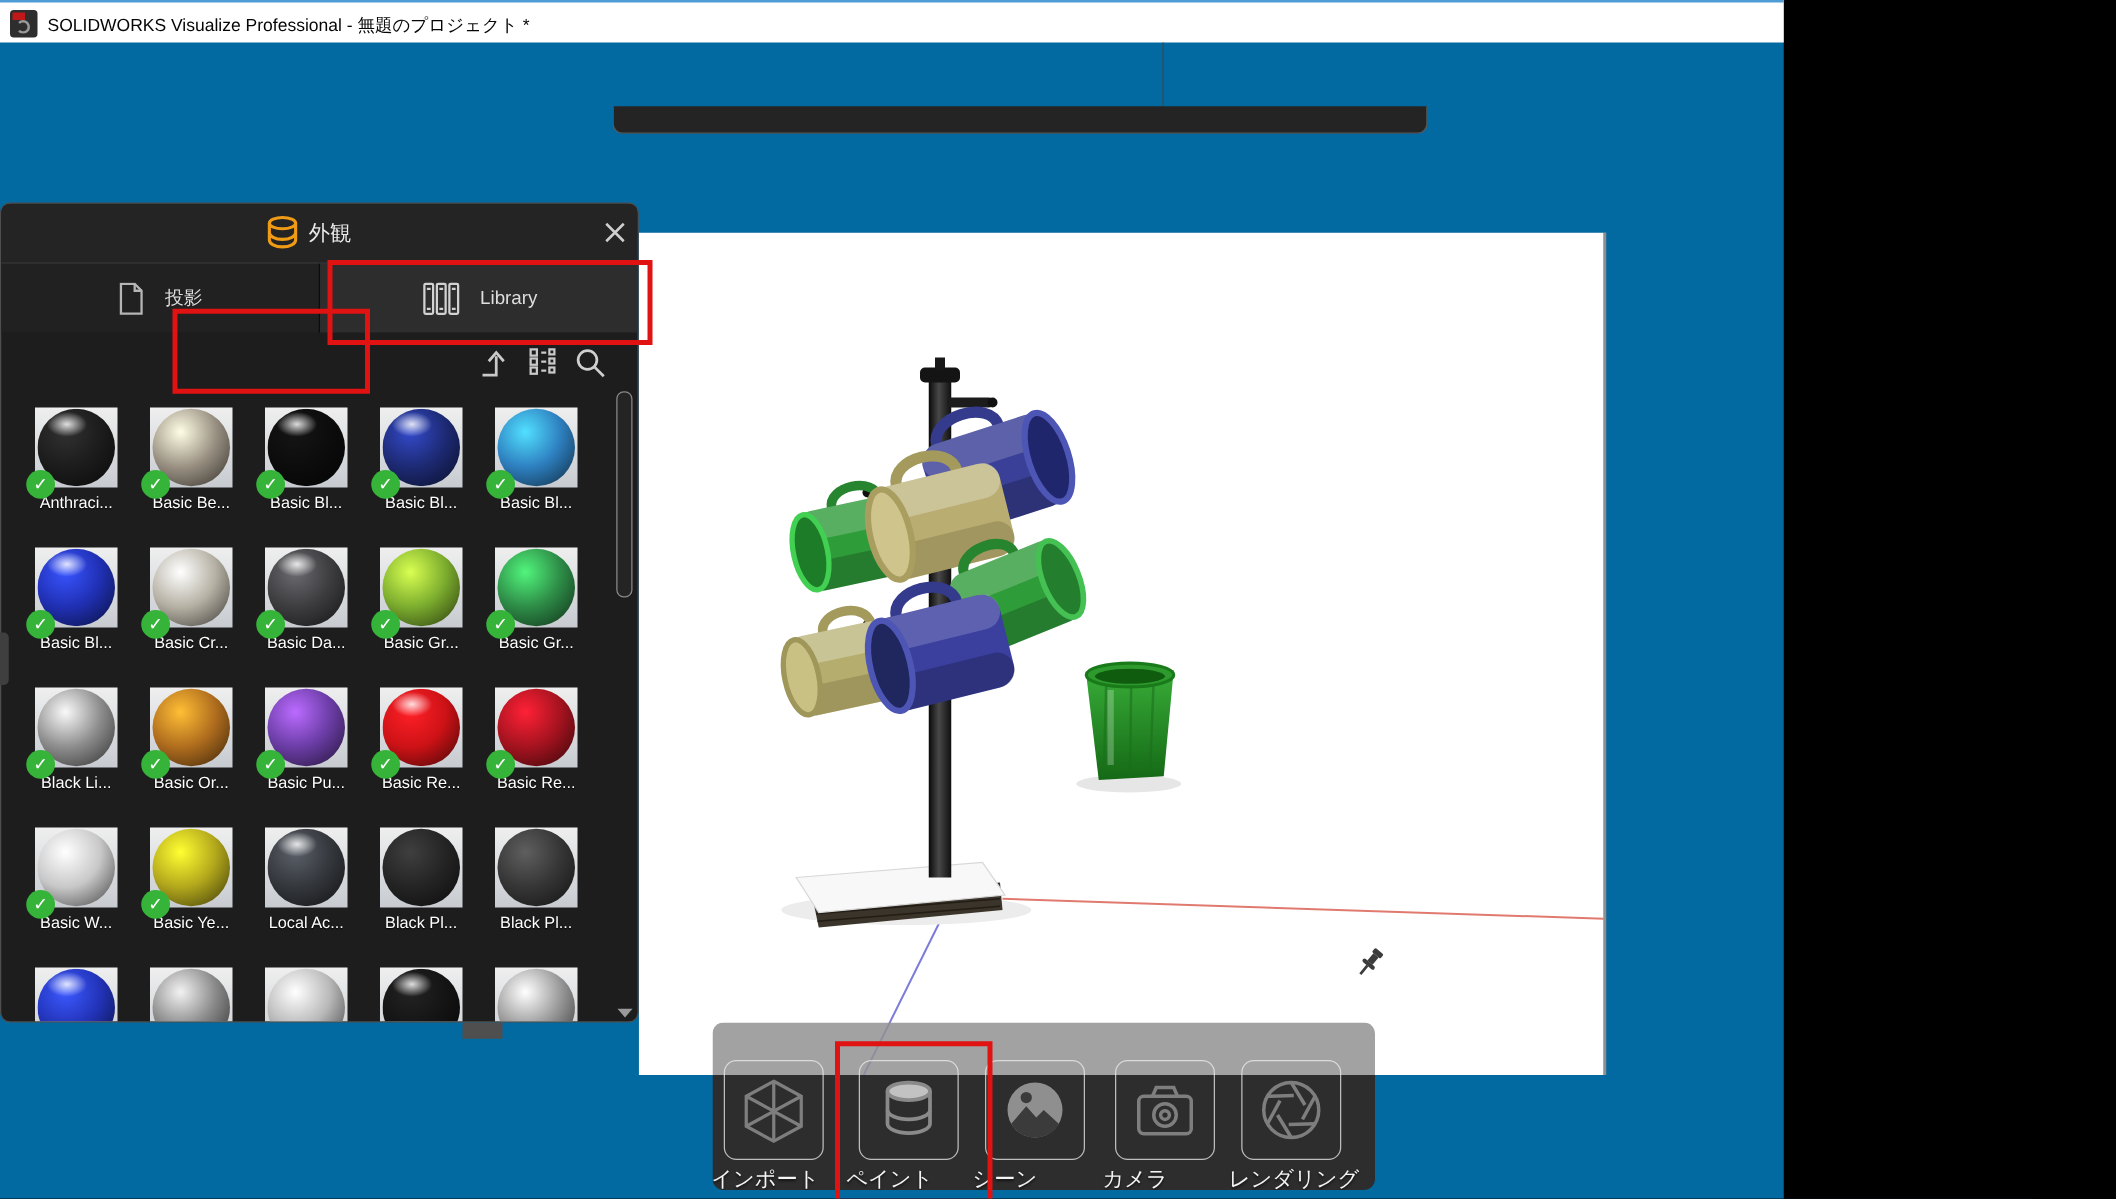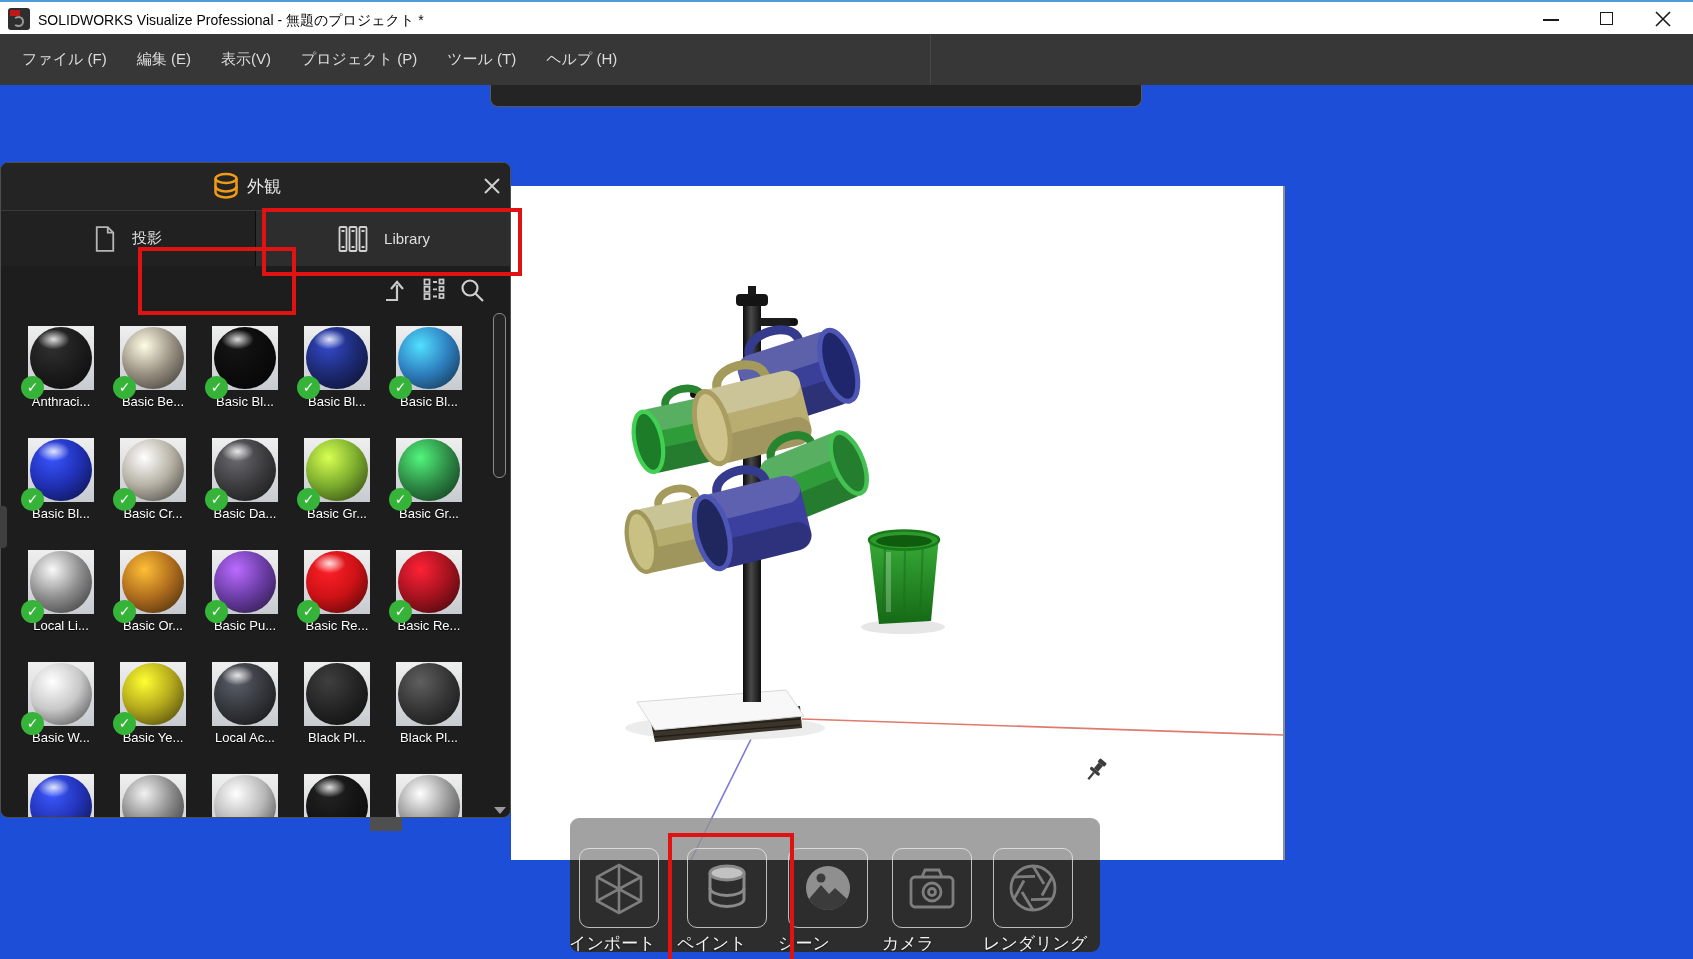--- a/index.html
+++ b/index.html
@@ -3,7 +3,7 @@
 <meta charset="utf-8">
 <style>
   html,body{margin:0;padding:0;background:#000;}
-  #app{position:relative;width:1693px;height:959px;background:#1d4ed8;overflow:hidden;
+  #app{position:relative;width:1427px;height:959px;background:#0369a1;overflow:hidden;
        font-family:"Liberation Sans","DejaVu Sans",sans-serif;-webkit-font-smoothing:antialiased;}
   
   #titlebar{position:absolute;left:0;top:0;width:1693px;height:34px;background:#fff;border-top:2px solid #4f9bd5;box-sizing:border-box;}

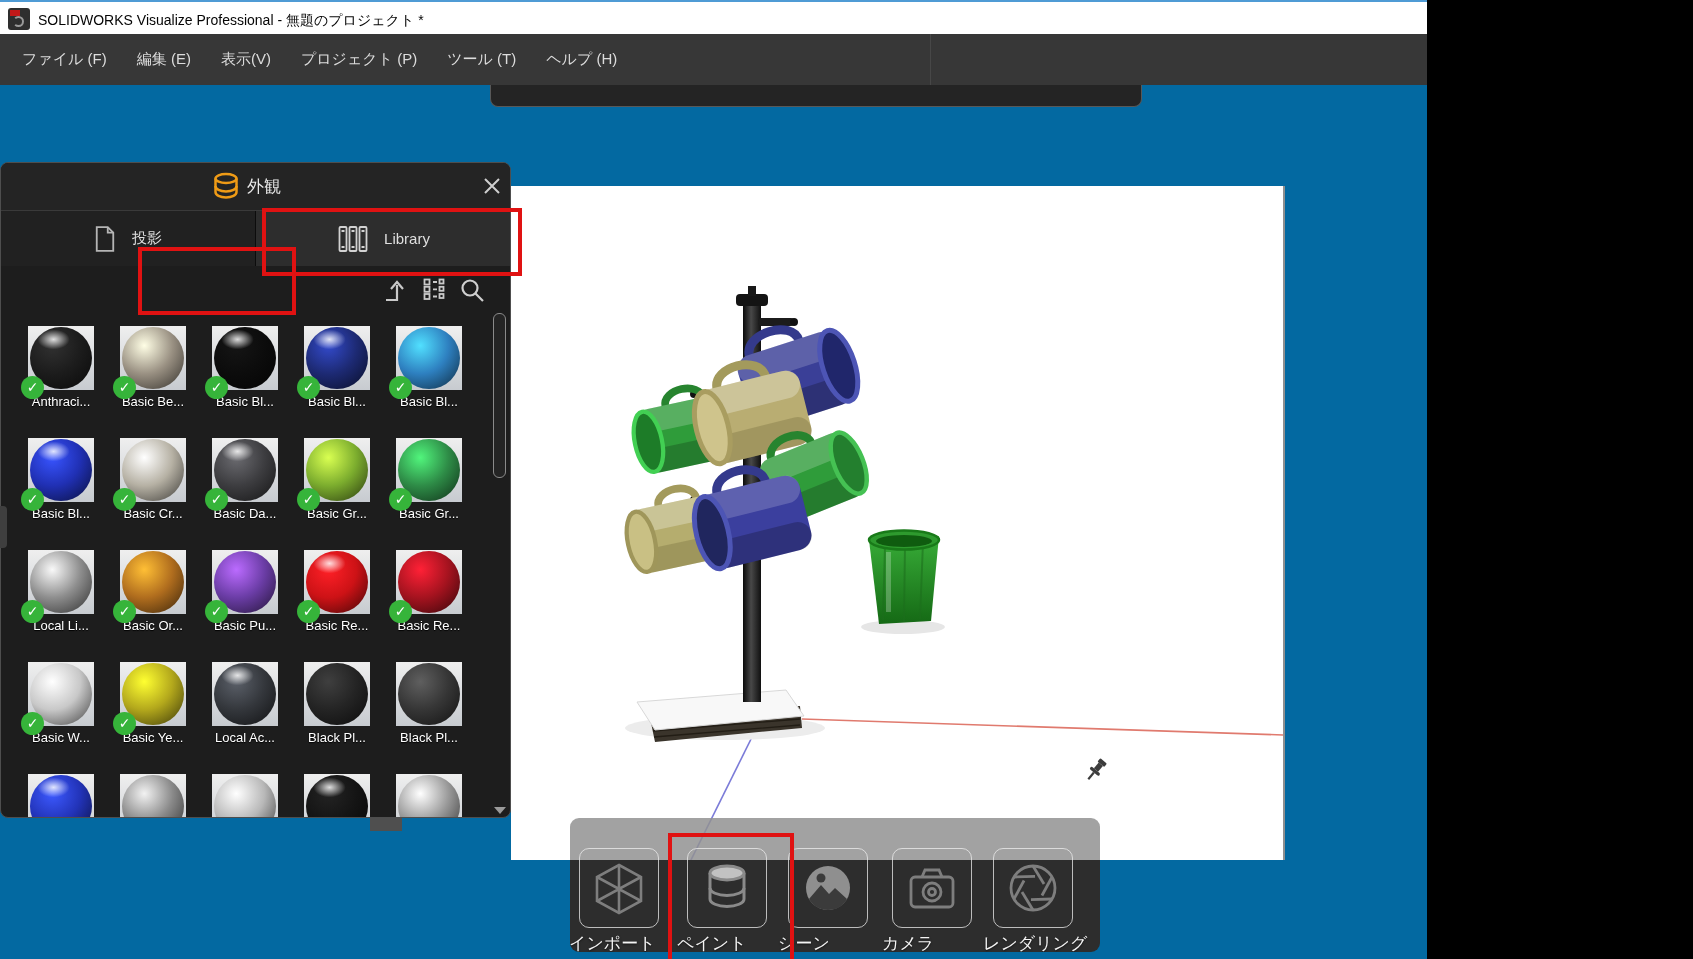--- a/index.html
+++ b/index.html
@@ -90,14 +90,6 @@
     </div>
   </div>
 
-  <div id="menubar">
-    <span class="menu-item">ファイル (F)</span>
-    <span class="menu-item">編集 (E)</span>
-    <span class="menu-item">表示(V)</span>
-    <span class="menu-item">プロジェクト (P)</span>
-    <span class="menu-item">ツール (T)</span>
-    <span class="menu-item">ヘルプ (H)</span>
-  </div>
   <div id="menu-divider"></div>
   <div id="ribbon-remnant"></div>
 

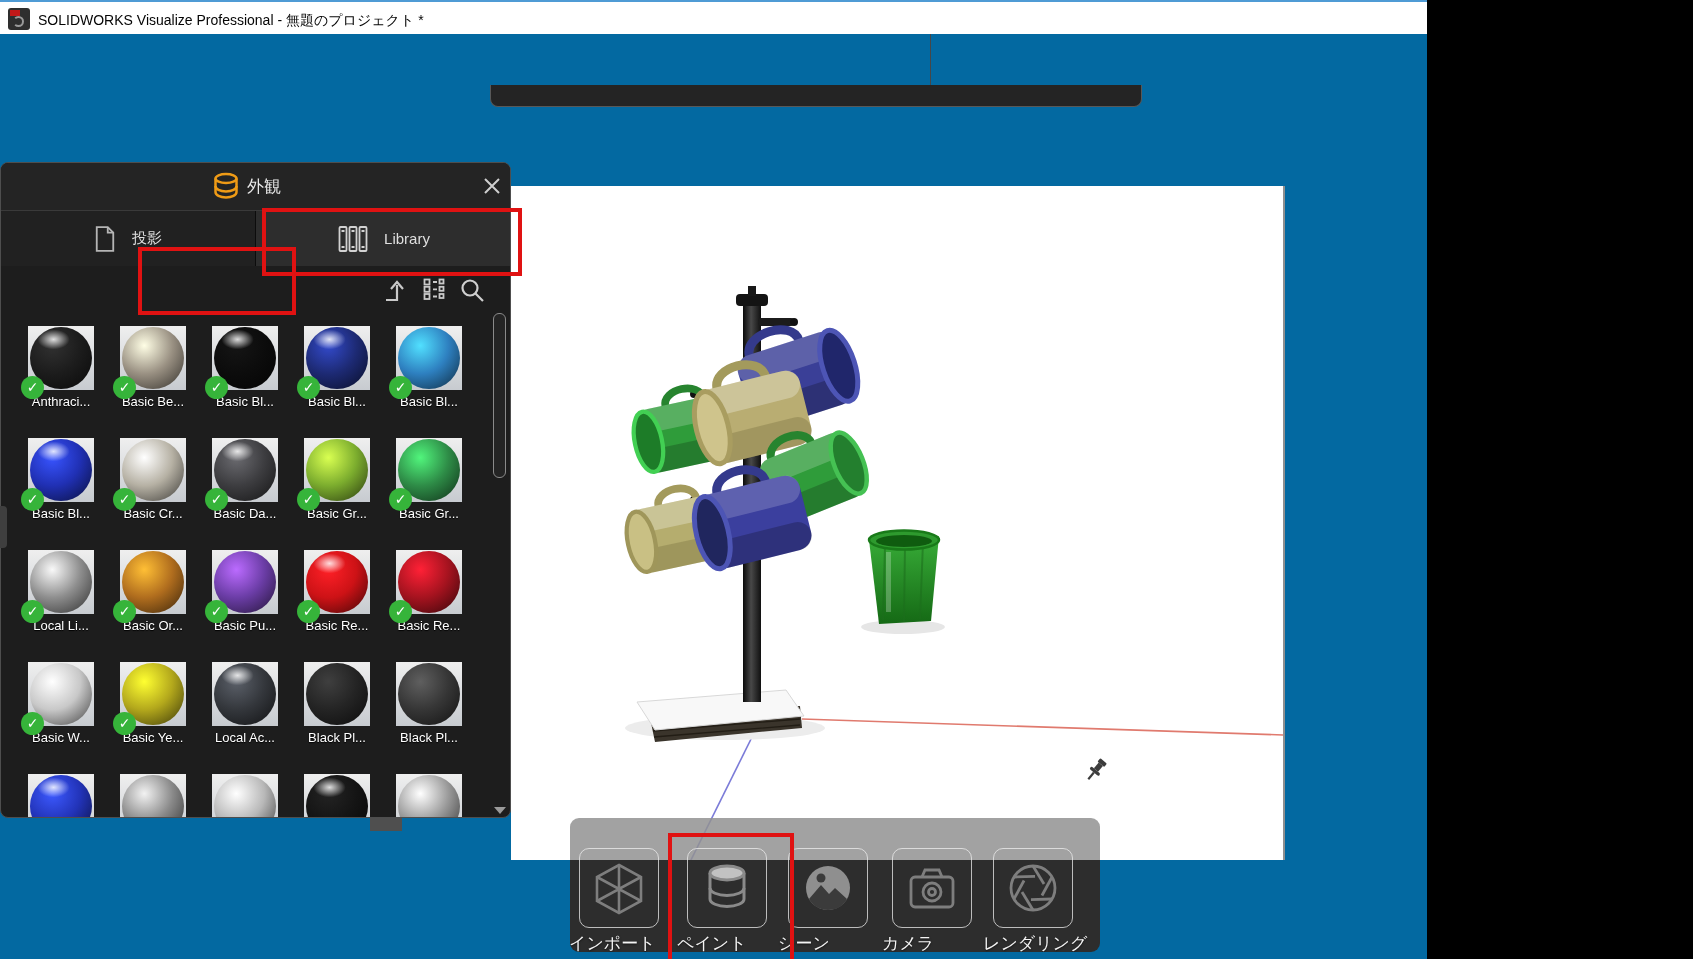--- a/index.html
+++ b/index.html
@@ -322,7 +322,7 @@
       <div class="sphere" style="background: radial-gradient(circle at 36% 30%, rgb(249, 249, 249) 0%, rgb(142, 142, 142) 48%, rgb(60, 60, 60) 92%);"></div>
       <div class="check">✓</div>
     </div>
-    <div class="mat-name">Local Li...</div>
+    <div class="mat-name">Black Li...</div>
   </div>
         <div class="mat" style="left: 119px; top: 387px;">
     <div class="sphere-tile">

